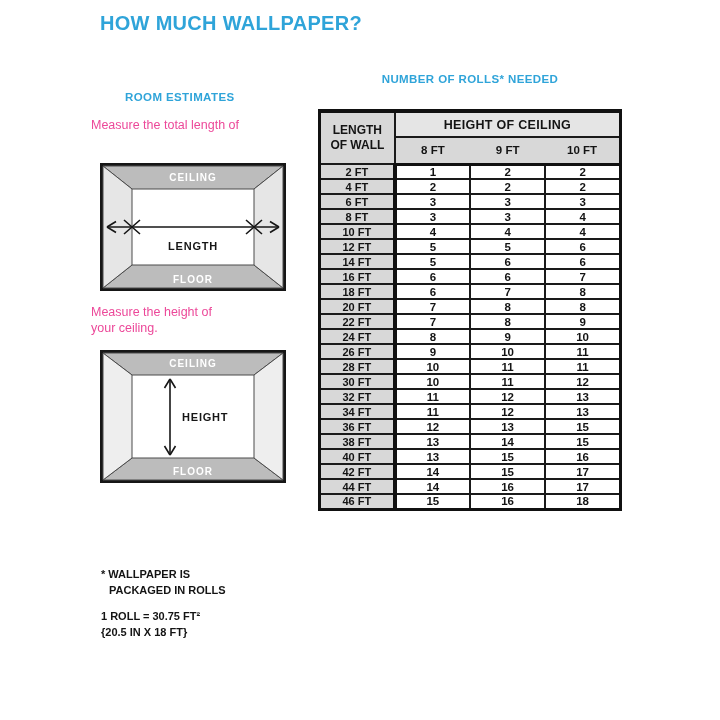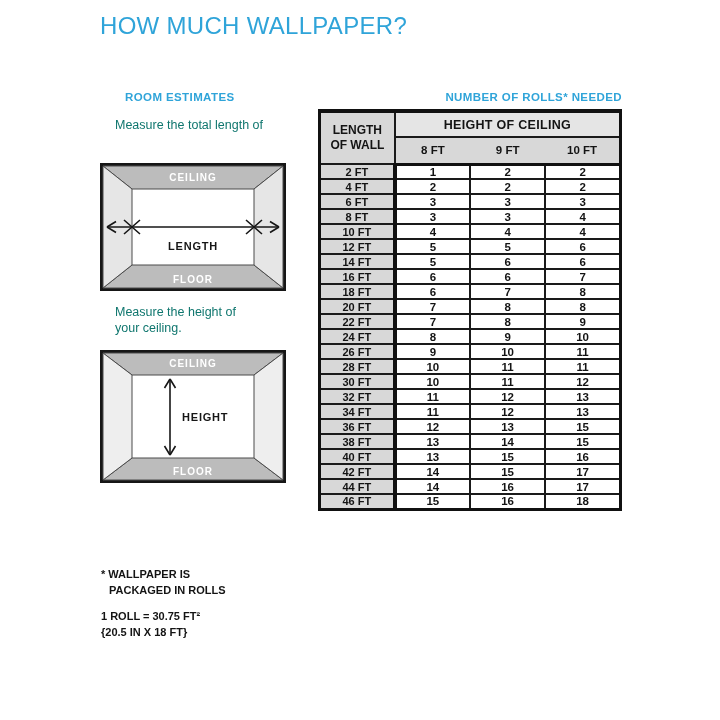--- a/index.html
+++ b/index.html
@@ -17,8 +17,8 @@
     position: absolute;
     left: 100px;
     top: 12px;
-    font-size: 24px;
-    font-weight: normal;
+    font-size: 20px;
+    font-weight: bold;
     color: #2FA4D9;
     letter-spacing: 0.3px;
   }

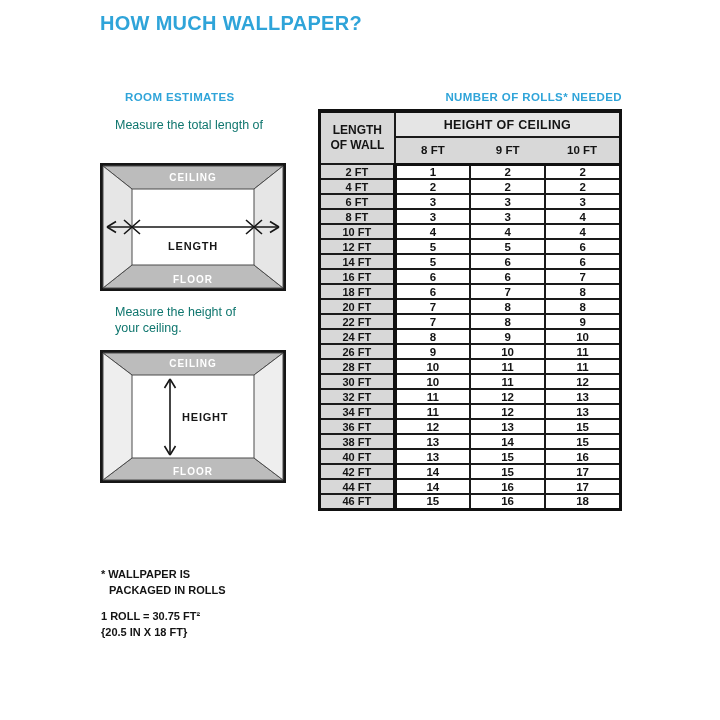--- a/index.html
+++ b/index.html
@@ -32,9 +32,9 @@
   .table-heading {
     position: absolute;
     left: 318px;
-    top: 91px;
+    top: 73px;
     width: 304px;
-    text-align: right;
+    text-align: center;
   }
   .body-text {
     position: absolute;

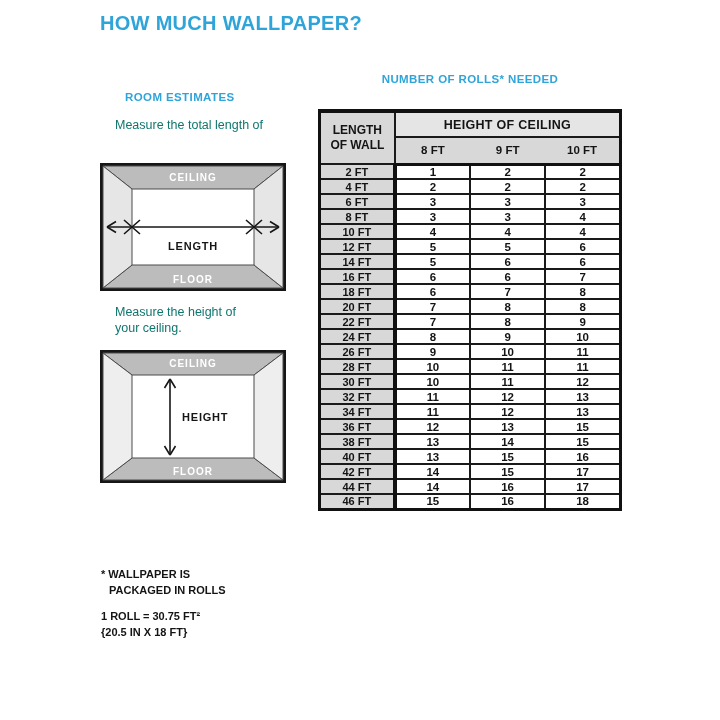--- a/index.html
+++ b/index.html
@@ -38,10 +38,10 @@
   }
   .body-text {
     position: absolute;
-    left: 115px;
+    left: 91px;
     font-size: 12.5px;
     line-height: 16px;
-    color: #0f766e;
+    color: #ec4899;
   }
   .step1 { top: 117px; }
   .step2 { top: 304px; }

